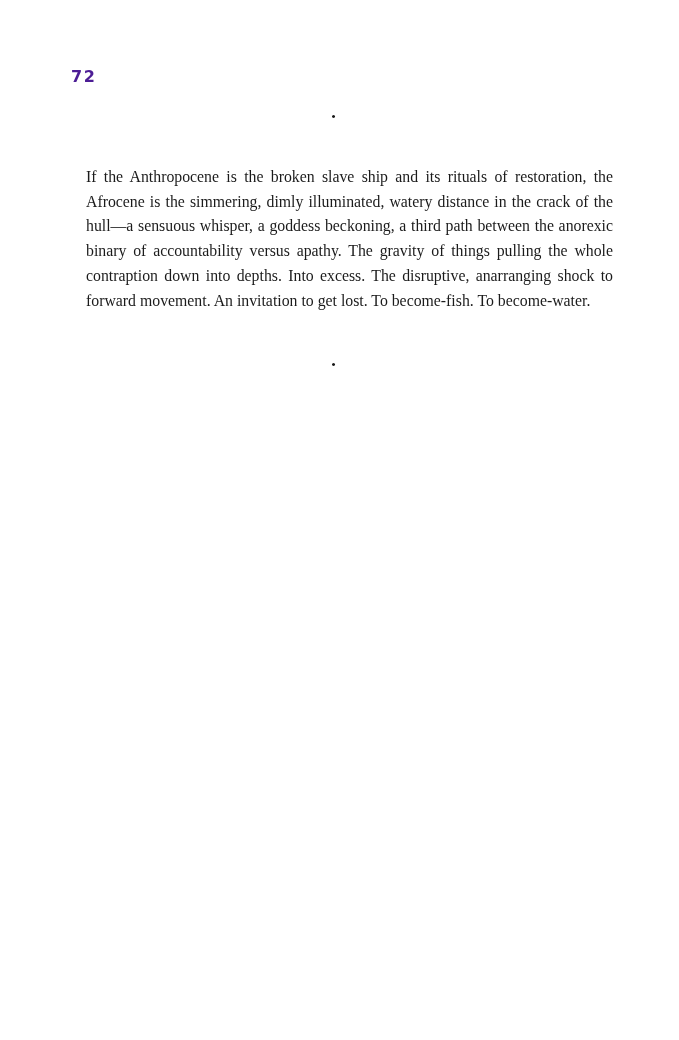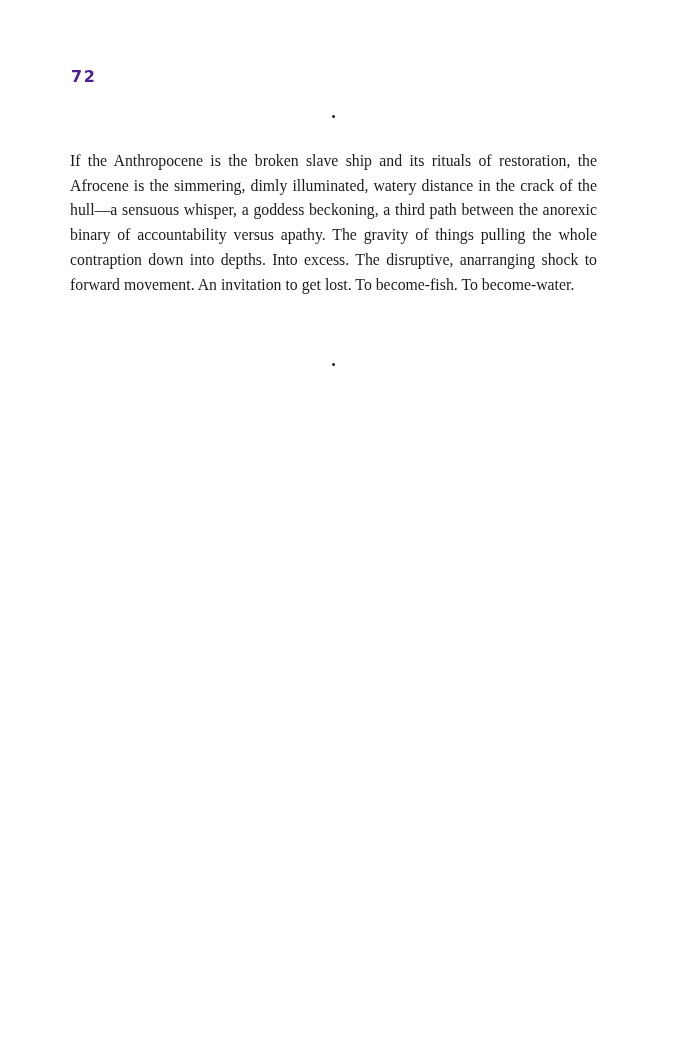--- a/index.html
+++ b/index.html
@@ -45,7 +45,7 @@
     left: 70px;
     top: 149px;
     width: 527px;
-    margin: 0;
+    margin: 16px;
     font-size: 15.8px;
     line-height: 24.7px;
     text-align: justify;

